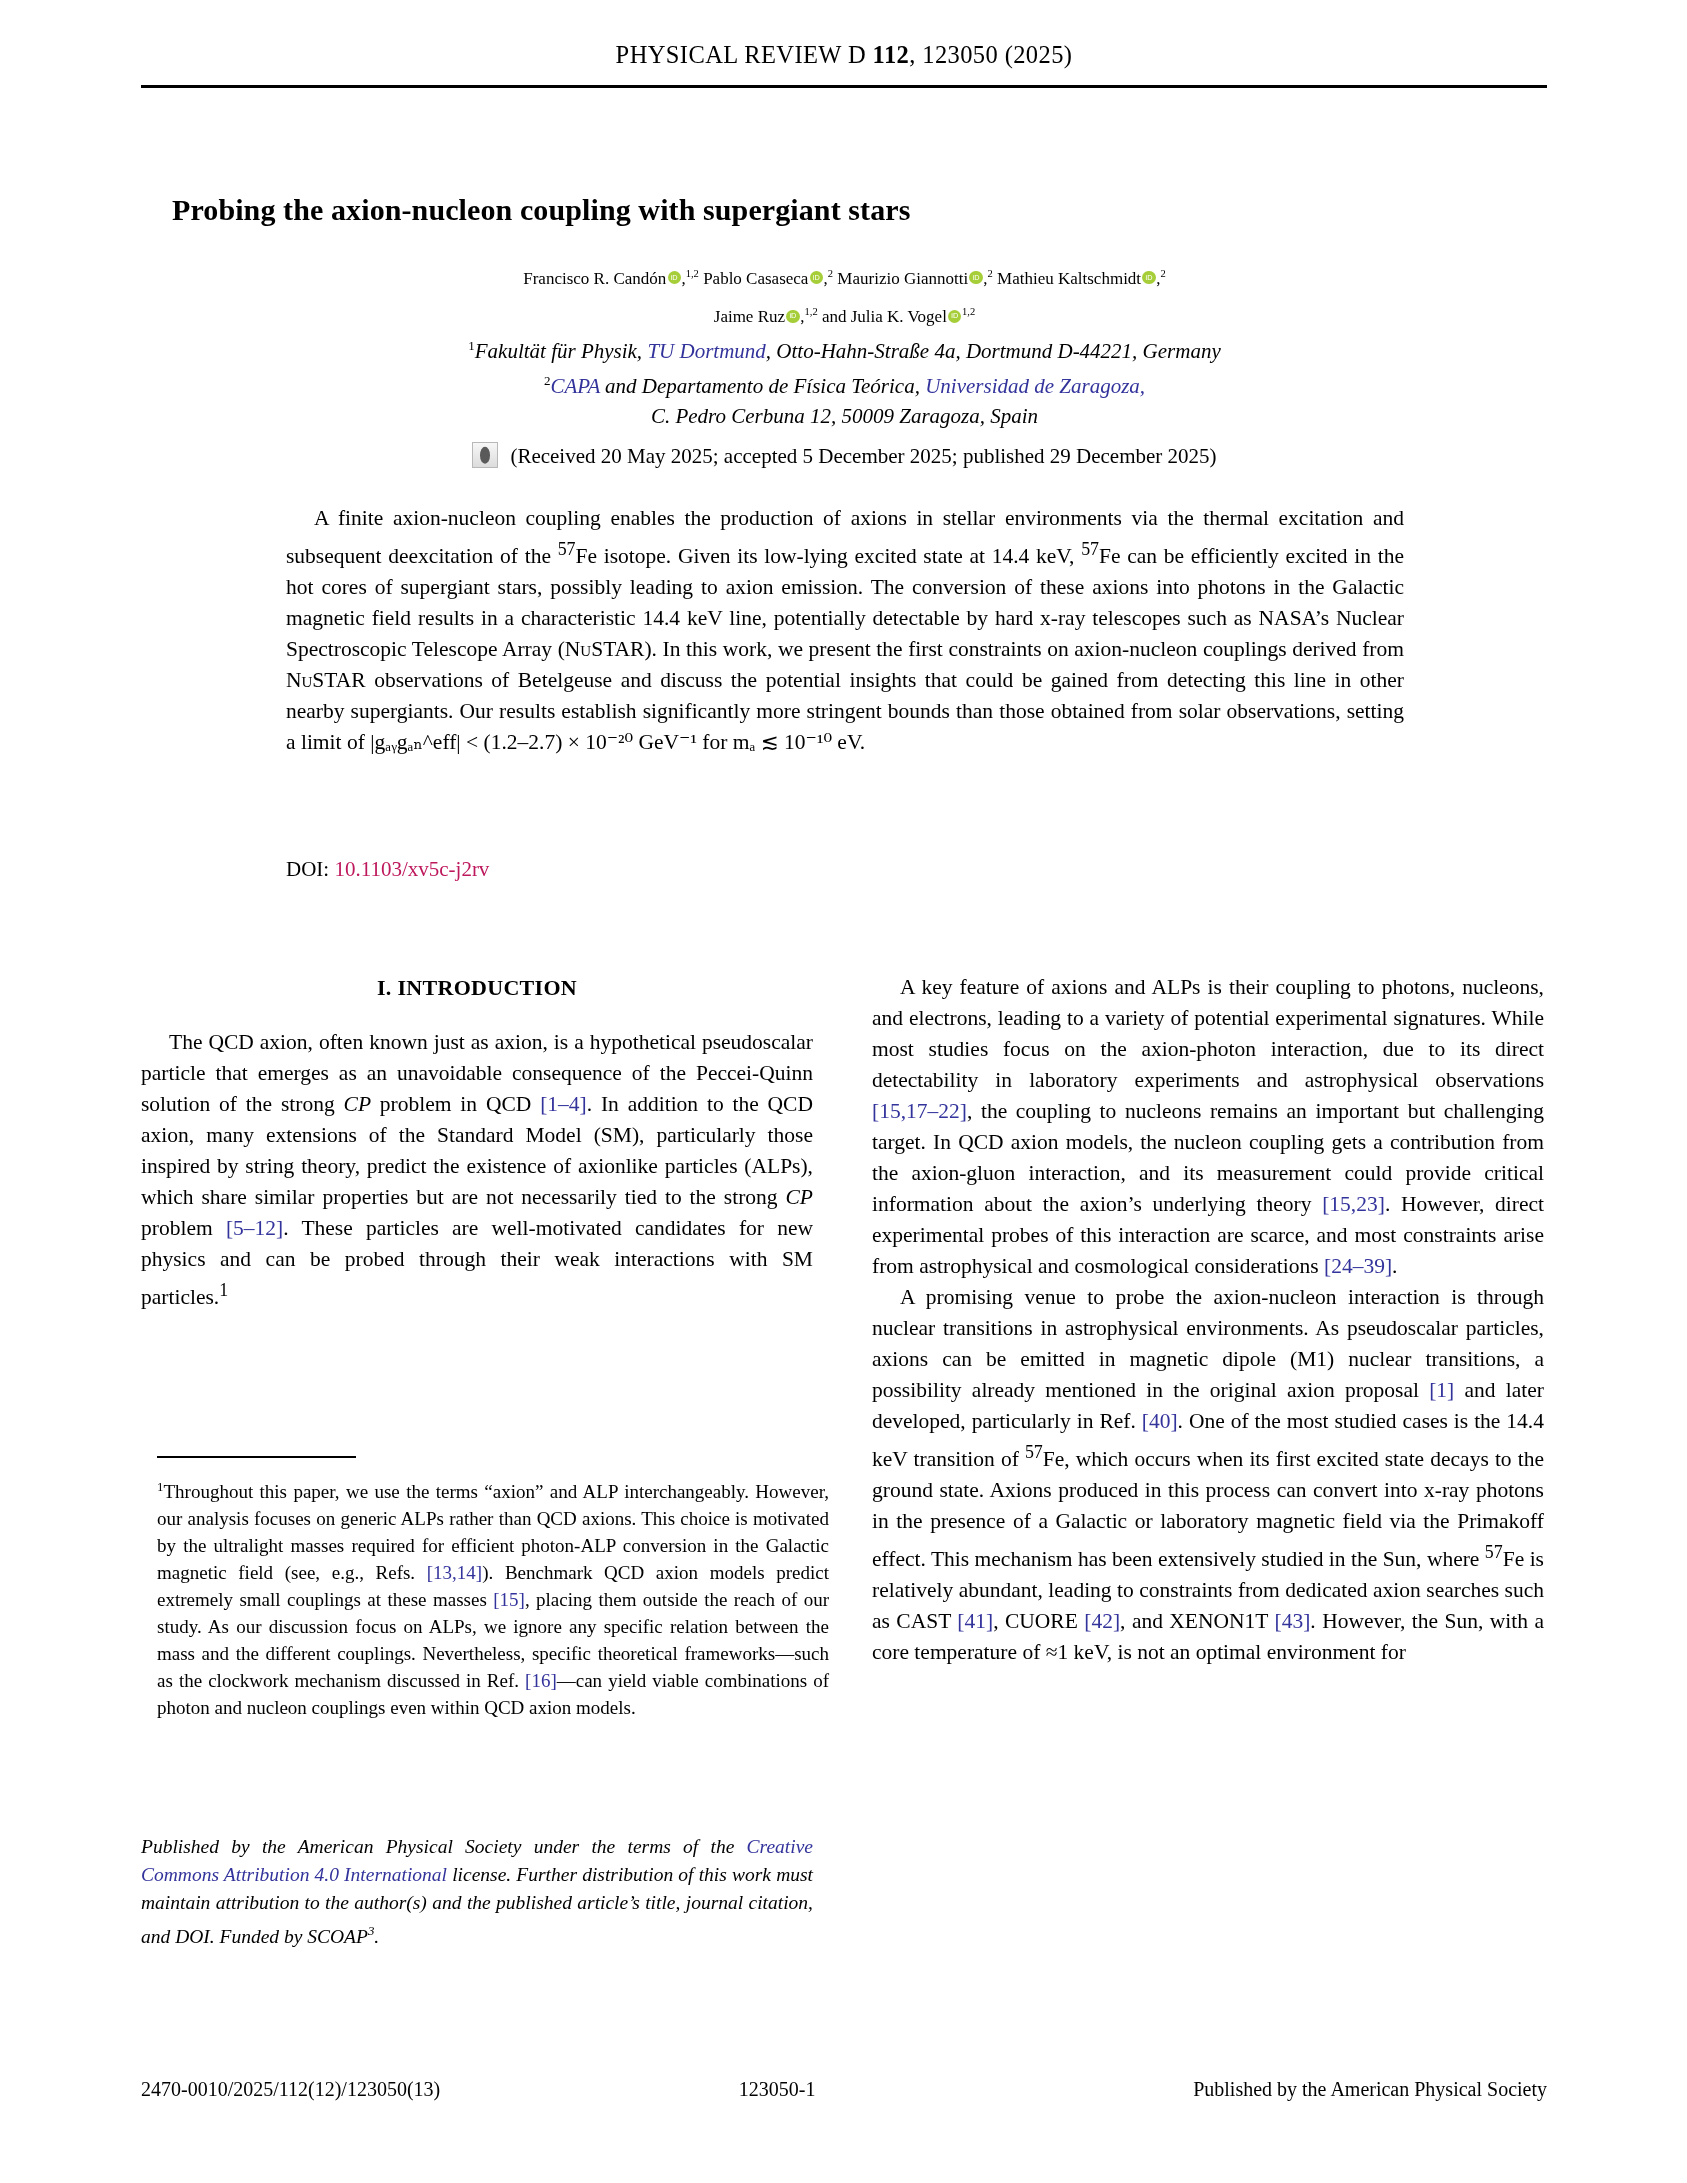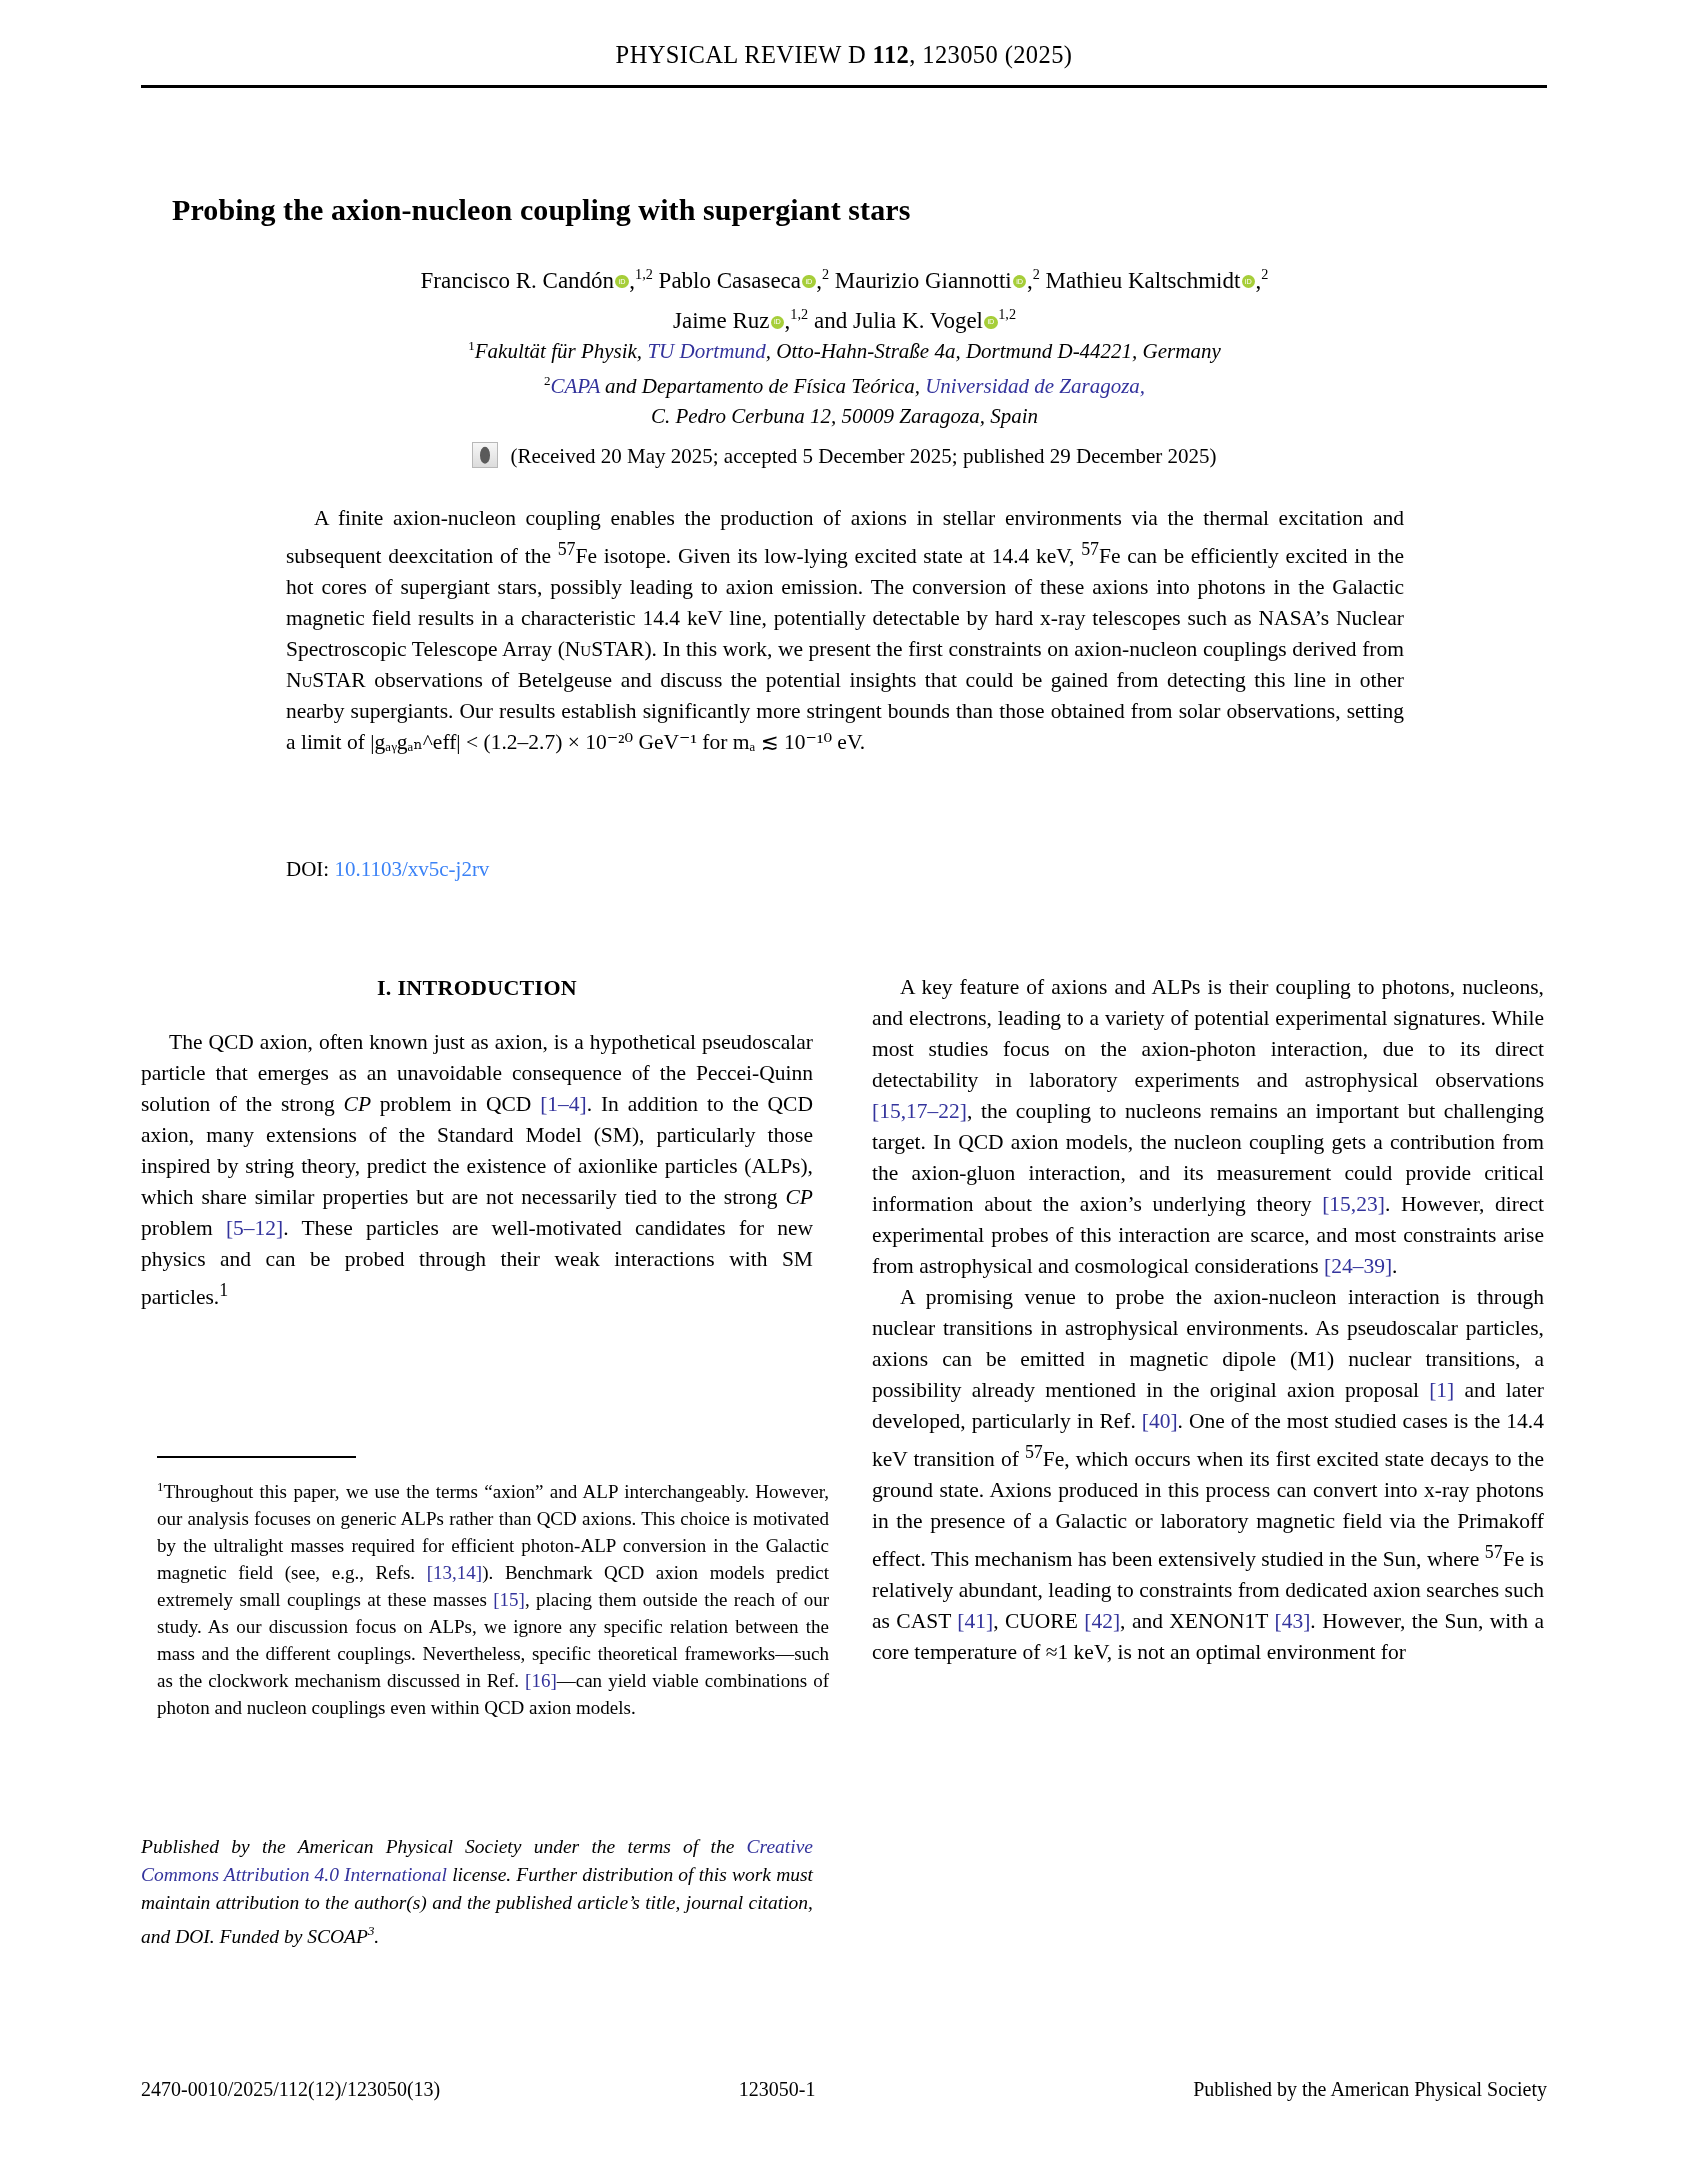--- a/index.html
+++ b/index.html
@@ -62,7 +62,7 @@
     width: 1291px;
     top: 257px;
     text-align: center;
-    font-size: 23px;
+    font-size: 17px;
     line-height: 34px;
   }
   .orcid {

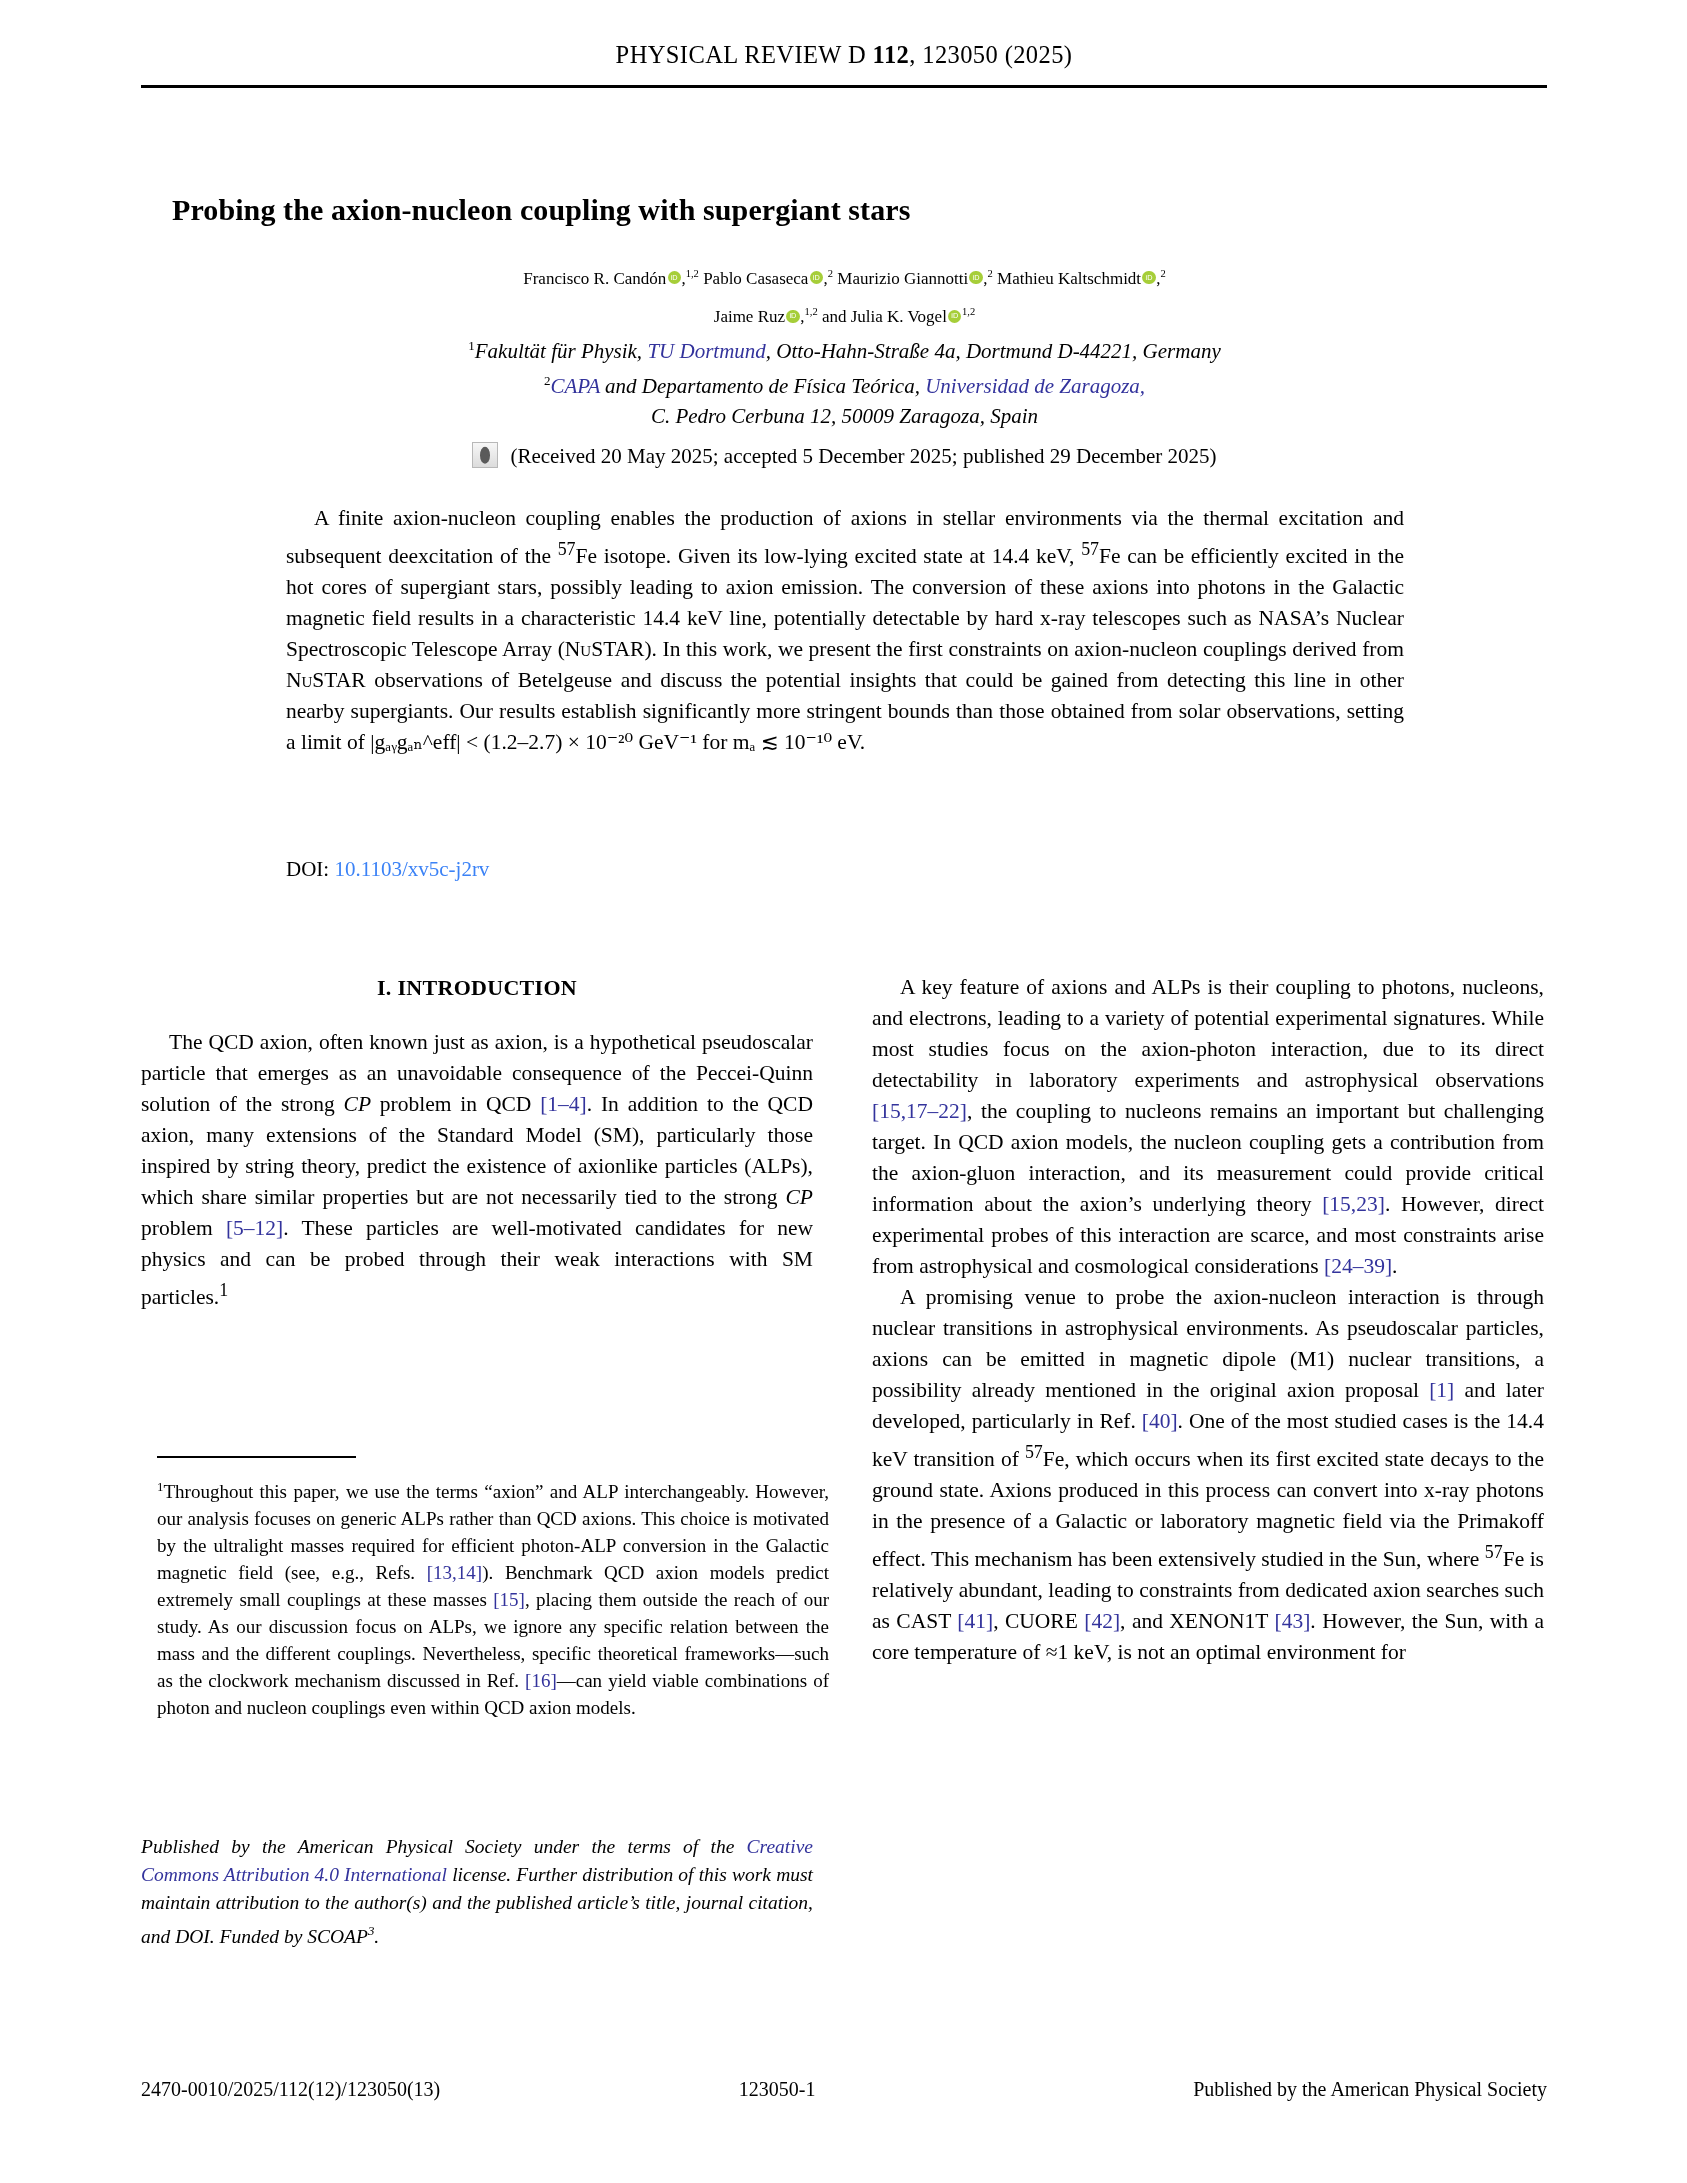--- a/index.html
+++ b/index.html
@@ -153,7 +153,7 @@
     top: 857px;
     font-size: 21px;
   }
-  .doi-line .lnk { color: #3b82f6; }
+  .doi-line .lnk { color: #be185d; }
 
   
   .col {

